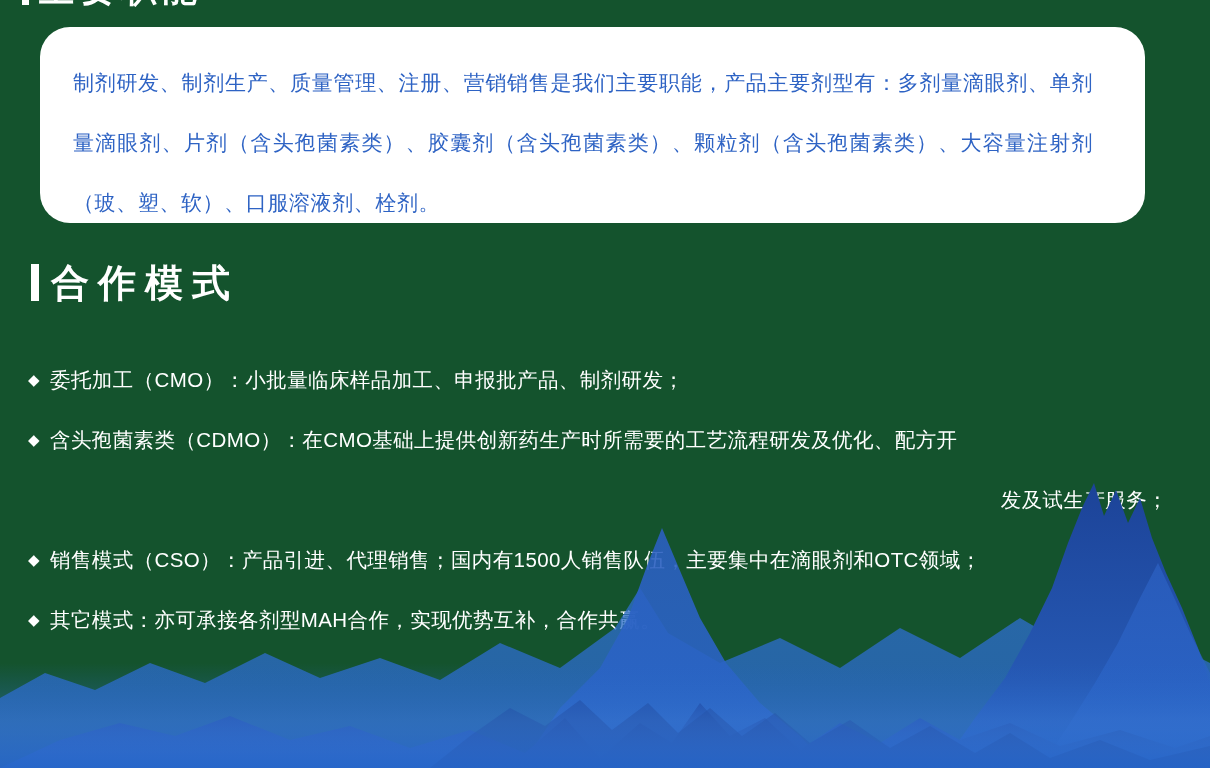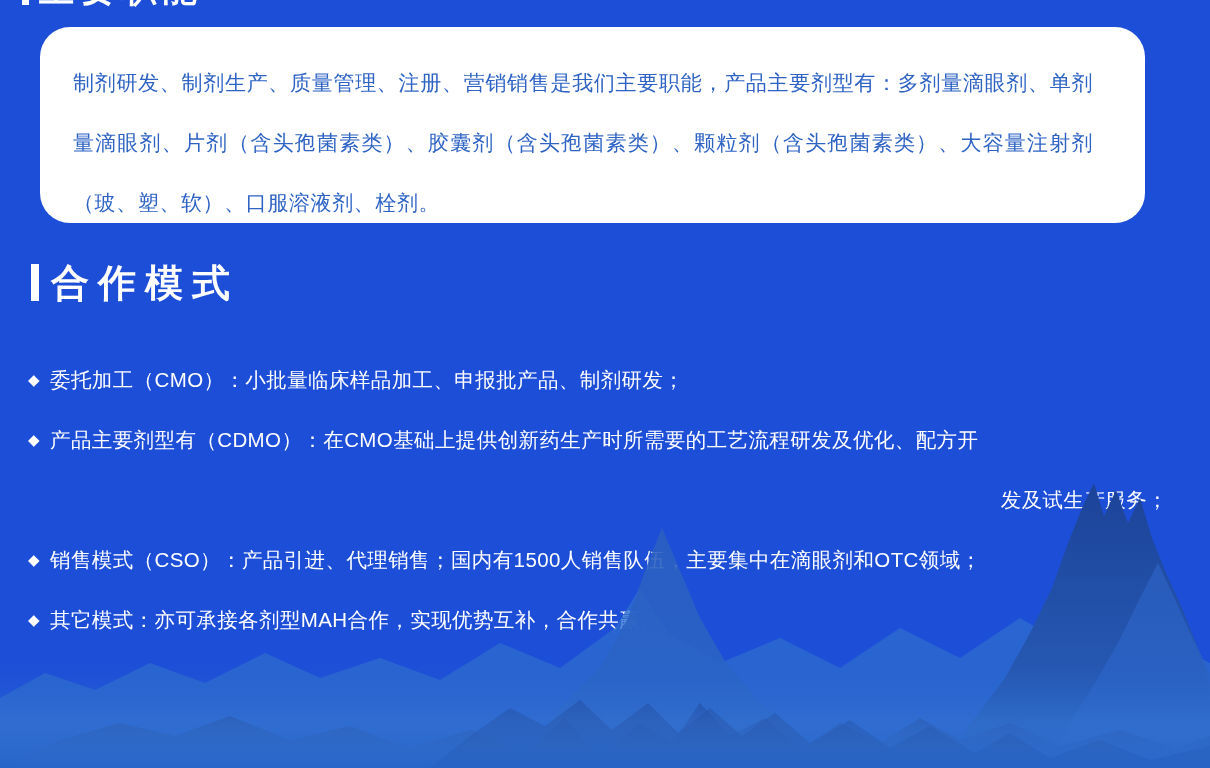--- a/index.html
+++ b/index.html
@@ -12,7 +12,7 @@
   #page {
     position:relative;
     width:1210px; height:768px;
-    background:#1d4ed8;
+    background:#14532d;
     overflow:hidden;
   }
 

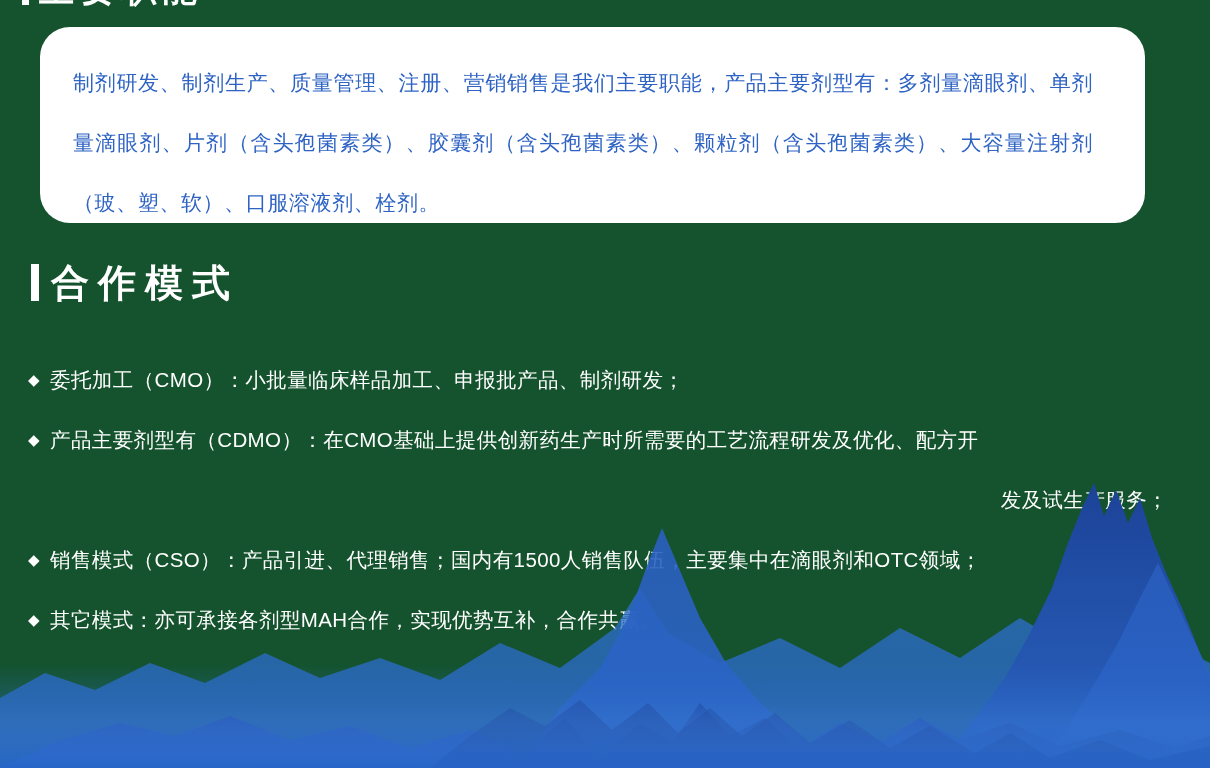--- a/index.html
+++ b/index.html
@@ -140,7 +140,7 @@
 
     <div class="coop-item wrap">
       <span class="diamond">◆</span>
-      <span class="text">产品主要剂型有（CDMO）：在CMO基础上提供创新药生产时所需要的工艺流程研发及优化、配方开</span>
+      <span class="text">含头孢菌素类（CDMO）：在CMO基础上提供创新药生产时所需要的工艺流程研发及优化、配方开</span>
       <span class="line2">发及试生产服务；</span>
     </div>
 

